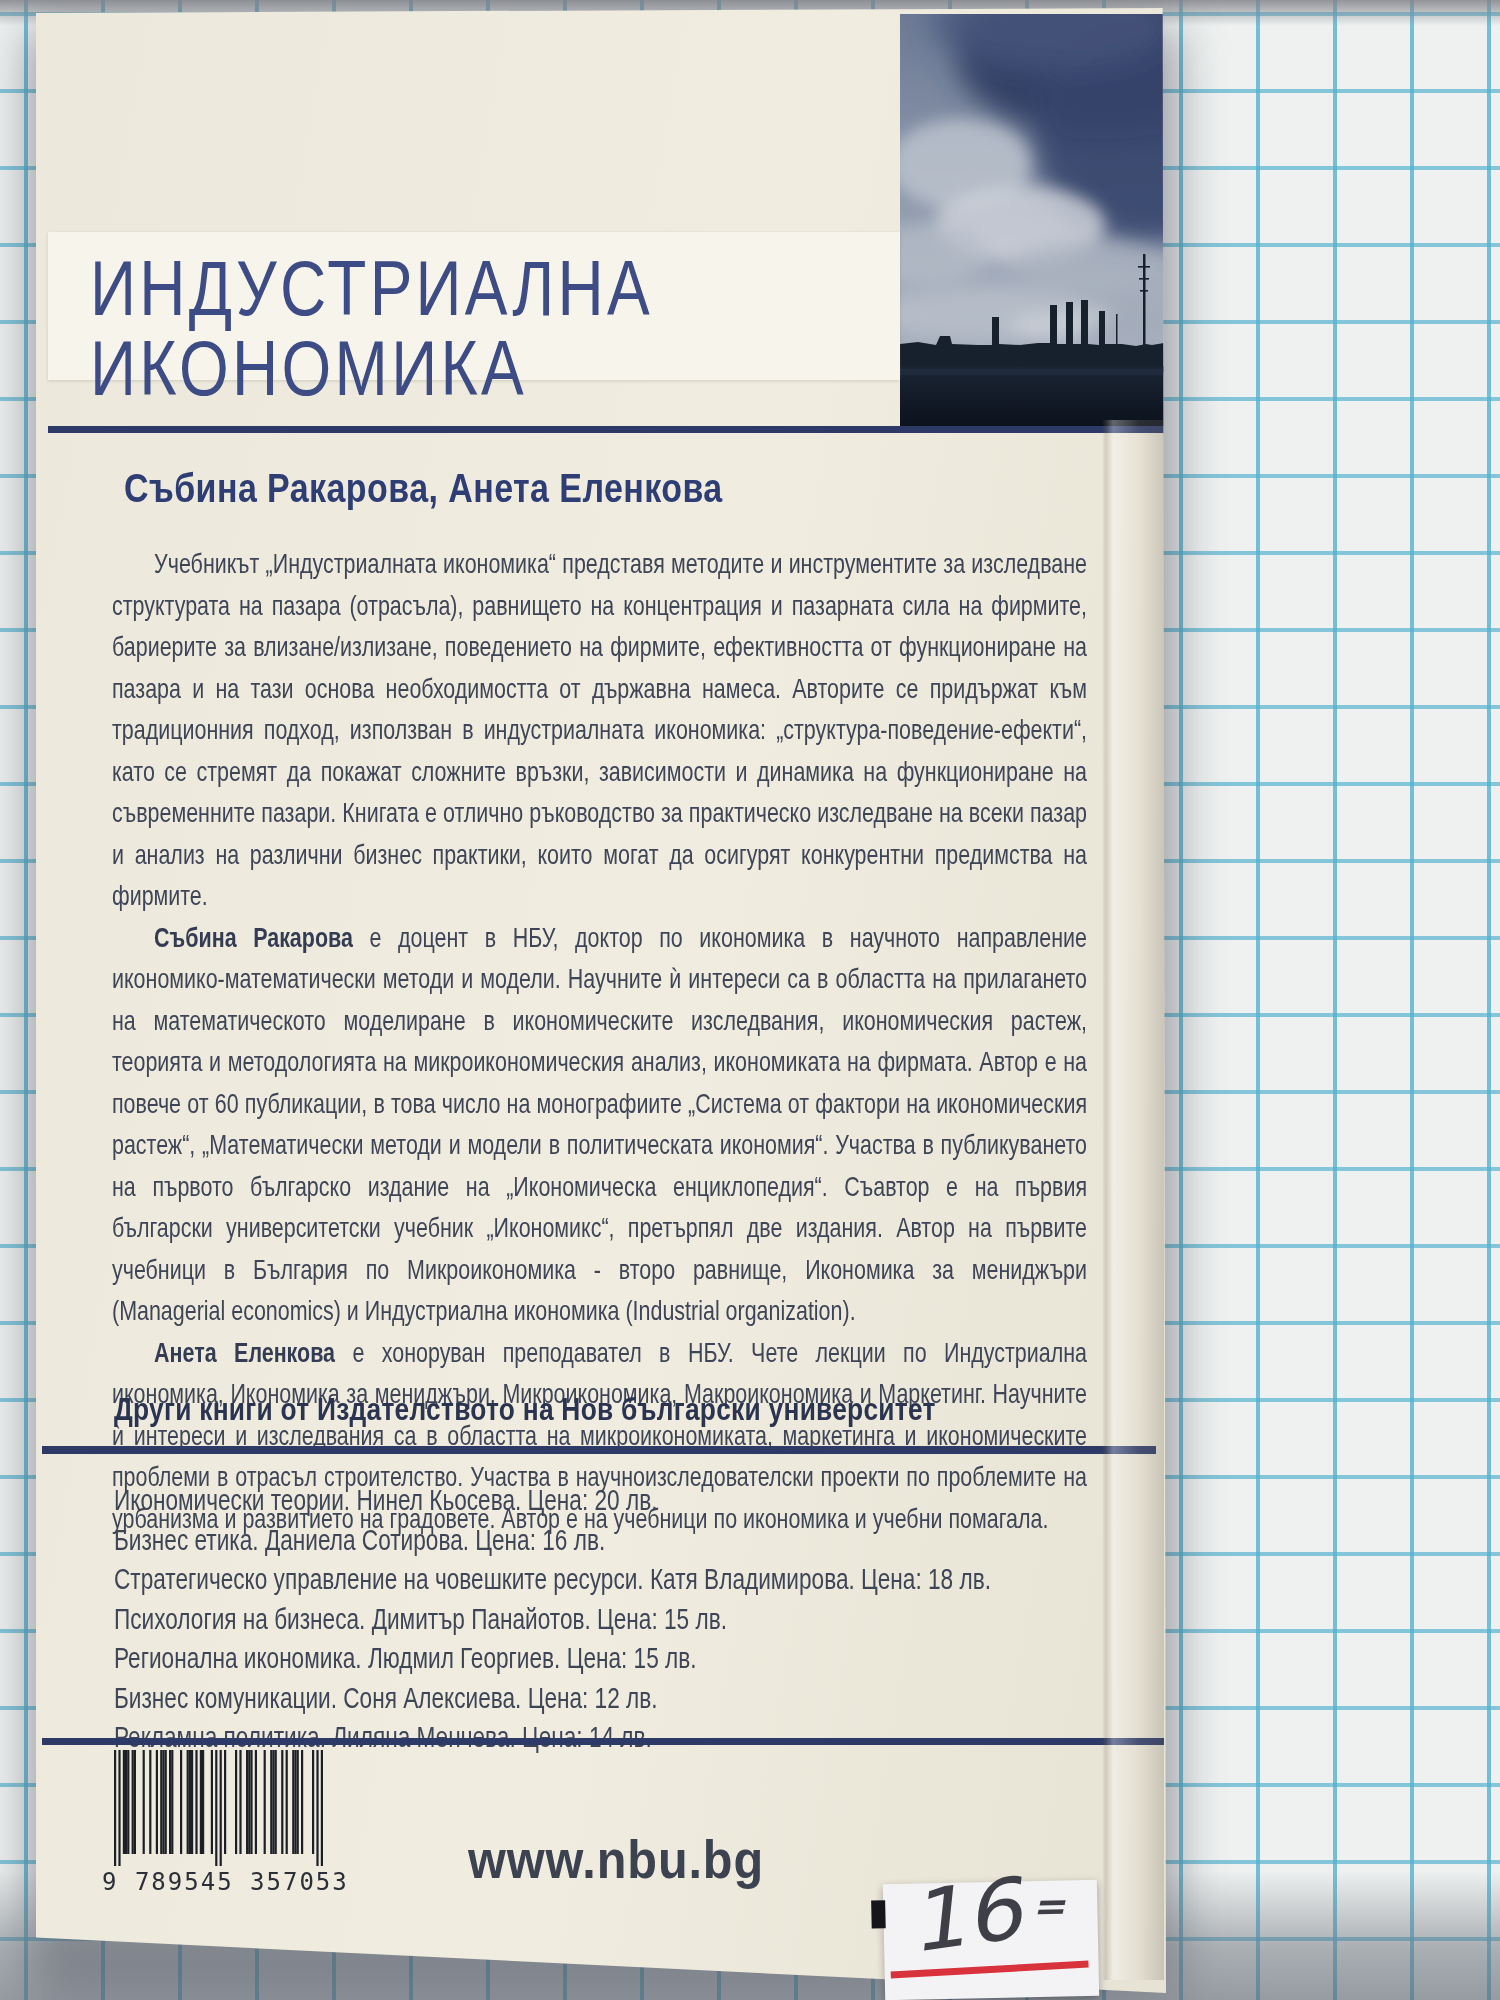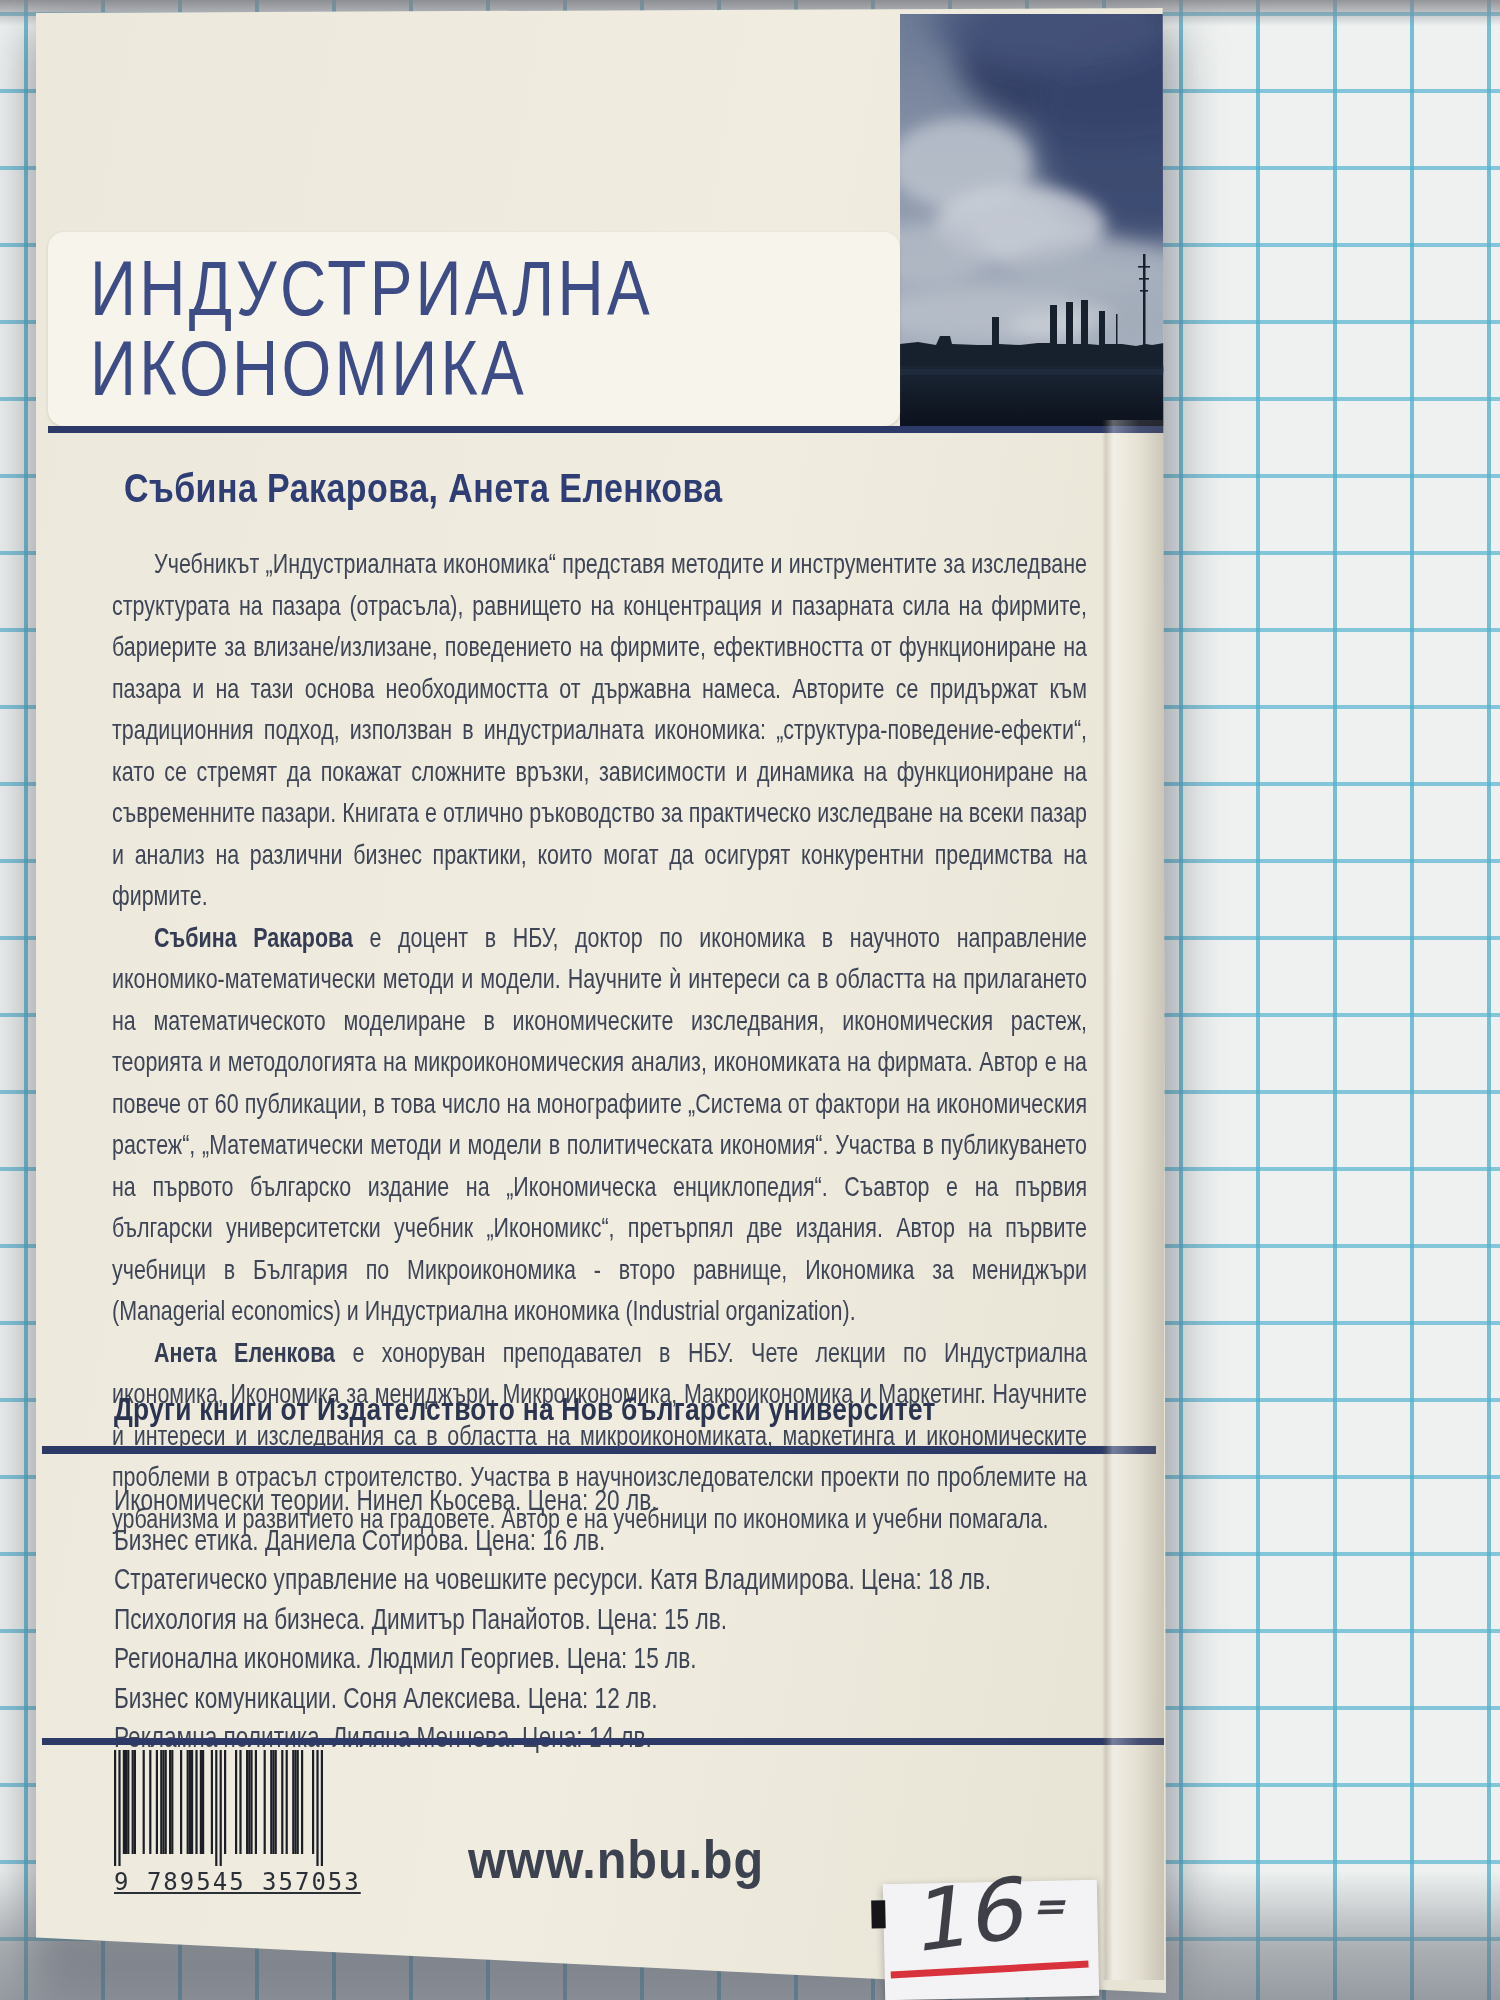--- a/index.html
+++ b/index.html
@@ -39,8 +39,8 @@
     background:linear-gradient(90deg, rgba(120,112,95,0), rgba(120,112,95,.22) 6%, rgba(255,255,255,.35) 18%, rgba(205,198,180,.15) 60%, rgba(110,104,90,.25) 100%);
   }
   .title-band{
-    position:absolute;left:12px;top:224px;width:852px;height:194px;
-    background:#f7f4eb;box-shadow:0 1px 3px rgba(120,115,100,.25);border-radius:16px;
+    position:absolute;left:12px;top:224px;width:852px;height:148px;
+    background:#f7f4eb;box-shadow:0 1px 3px rgba(120,115,100,.25);
   }
   .title{
     position:absolute;left:42px;top:16px;

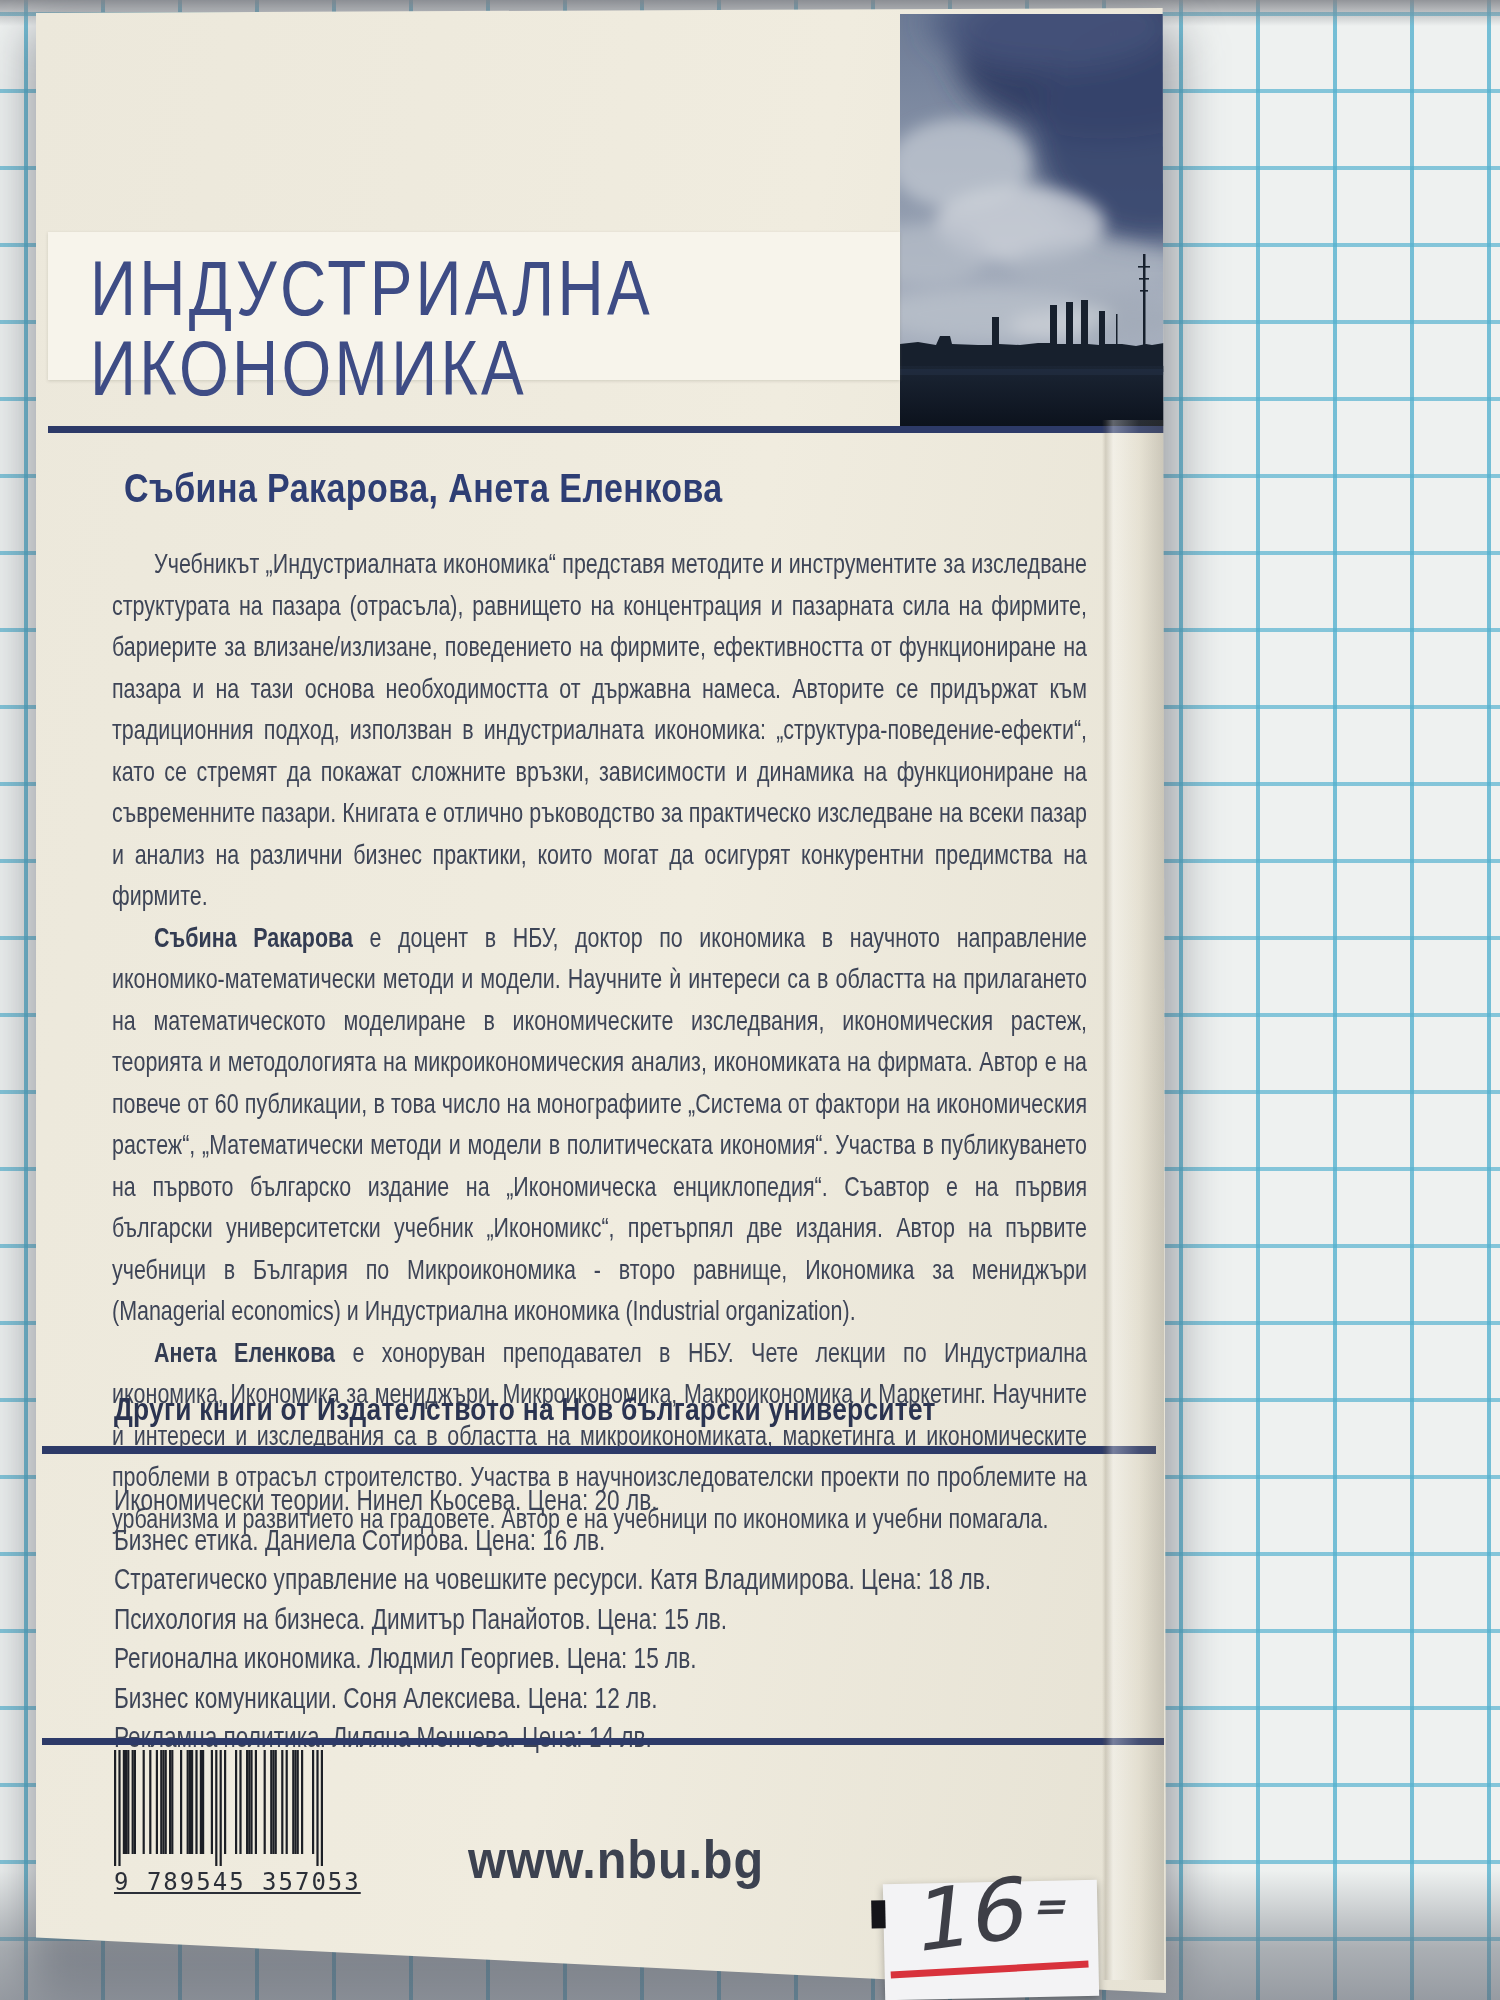--- a/index.html
+++ b/index.html
@@ -78,8 +78,8 @@
   
   .barcode{position:absolute;left:66px;top:1742px;width:260px;height:152px;}
   .barcode-digits{
-    position:absolute;left:12px;top:118px;width:260px;
-    font-family:"DejaVu Sans Mono",monospace;font-size:24px;color:#2b2f38;letter-spacing:2px;text-decoration:underline;
+    position:absolute;left:0;top:118px;width:260px;
+    font-family:"DejaVu Sans Mono",monospace;font-size:24px;color:#2b2f38;letter-spacing:2px;
   }
   .website{
     position:absolute;left:432px;top:1820px;

